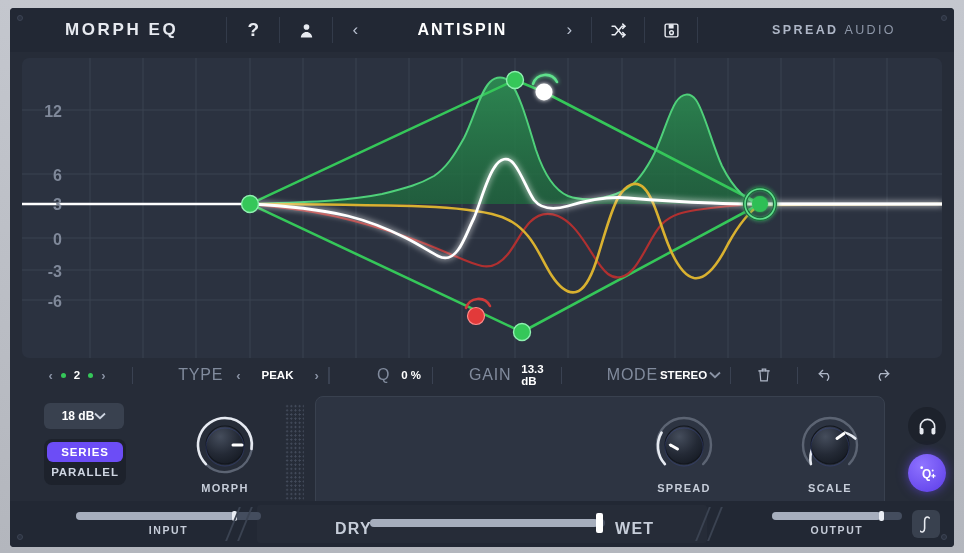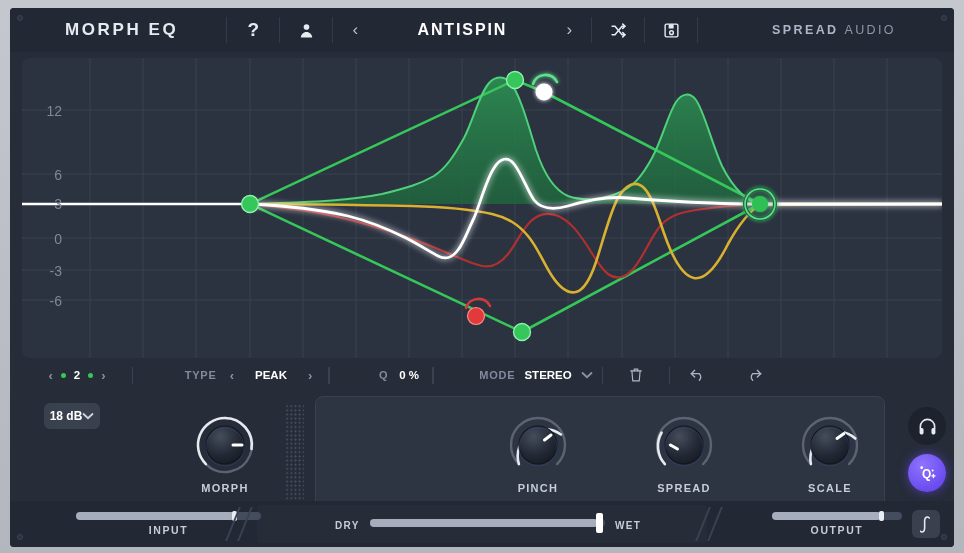--- a/index.html
+++ b/index.html
@@ -72,7 +72,7 @@
   }
   .graph-svg { position:absolute; left:0; top:0; }
   .db-label {
-    position:absolute; color:#7f8899; font-size:14px; font-weight:normal;
+    position:absolute; color:#7f8899; font-size:16px; font-weight:bold;
     text-align:right; width:26px;
   }
 

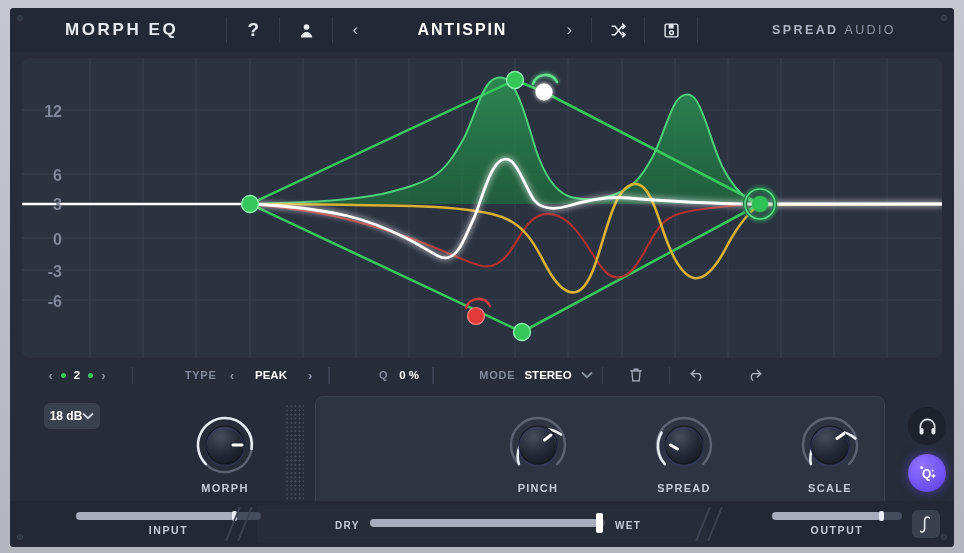--- a/index.html
+++ b/index.html
@@ -84,7 +84,7 @@
   }
   .pb-sep { width:1px; height:17px; background:#3a4252; }
   .pb-group { display:flex; align-items:center; height:26px; }
-  .pb-lbl { color:#818b9d; letter-spacing:0.8px; font-weight:bold; font-size:11px;margin-left:36px; }
+  .pb-lbl { color:#818b9d; letter-spacing:0.8px; font-weight:normal; font-size:16px;margin-left:36px; }
   .pb-val { color:#ffffff; font-weight:bold; font-size:11.5px; }
   .pb-chev { color:#8a93a5; font-size:13px; cursor:pointer; }
   .band-dot { width:5px; height:5px; border-radius:50%; background:#35c759; }

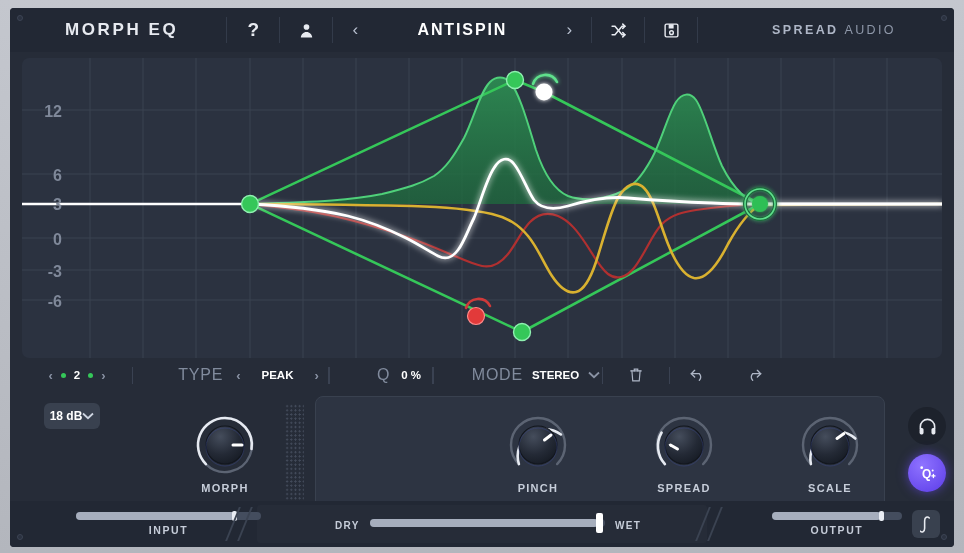--- a/index.html
+++ b/index.html
@@ -422,6 +422,10 @@
 
     <div class="pb-sep"></div>
 
+    <div class="pb-group" style="width:128px; justify-content:center; gap:10px;">
+      <span class="pb-lbl">GAIN</span>
+      <span class="pb-val">13.3 dB</span>
+    </div>
 
     <div class="pb-sep"></div>
 

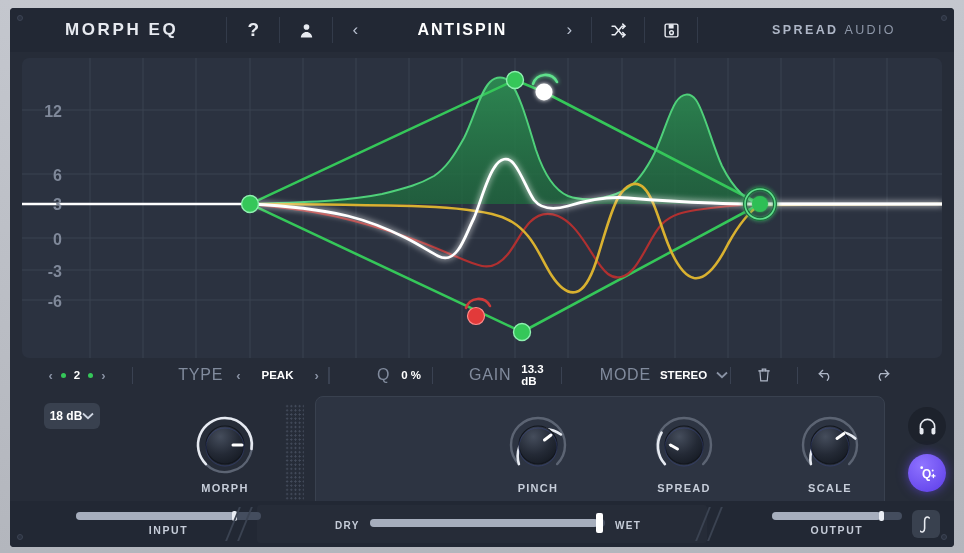--- a/index.html
+++ b/index.html
@@ -429,7 +429,7 @@
 
     <div class="pb-sep"></div>
 
-    <div class="pb-group" style="width:168px; justify-content:center; gap:9px;">
+    <div class="pb-group" style="width:168px; justify-content:center; gap:2px;">
       <span class="pb-lbl">MODE</span>
       <span class="pb-val">STEREO</span>
       <svg width="12" height="8" viewBox="0 0 12 8" fill="none" stroke="#8a93a5" stroke-width="1.8">

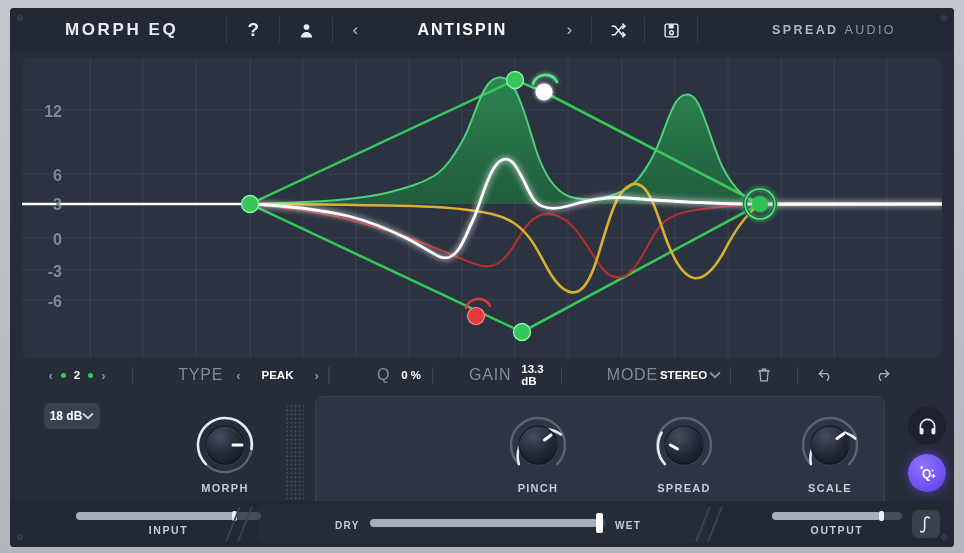--- a/index.html
+++ b/index.html
@@ -94,7 +94,7 @@
     position:absolute; left:12px; top:384px; width:920px; height:122px;
   }
   .db-select {
-    position:absolute; left:22px; top:11px; width:56px; height:26px;
+    position:absolute; left:22px; top:11px; width:80px; height:26px;
     background:#39414f; border-radius:6px;
     display:flex; align-items:center; justify-content:center; 
     color:#fff; font-size:12px; font-weight:bold; cursor:pointer;

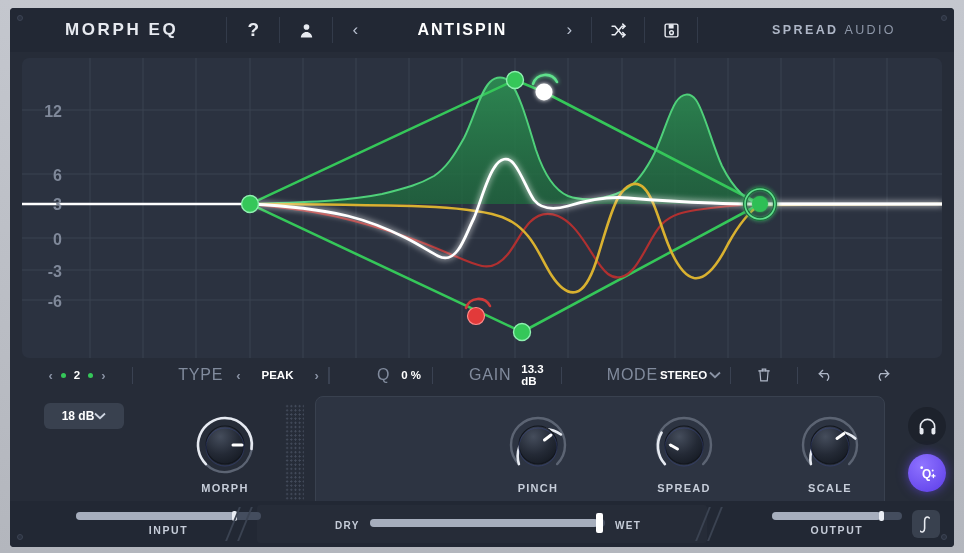--- a/index.html
+++ b/index.html
@@ -473,6 +473,10 @@
           </svg>
     </div>
 
+    <div class="sp-toggle">
+      <div class="sp-opt on">SERIES</div>
+      <div class="sp-opt">PARALLEL</div>
+    </div>
 
     <div class="knob-cell" style="left:172px; top:22px; width:62px;">
       <div class="knob">

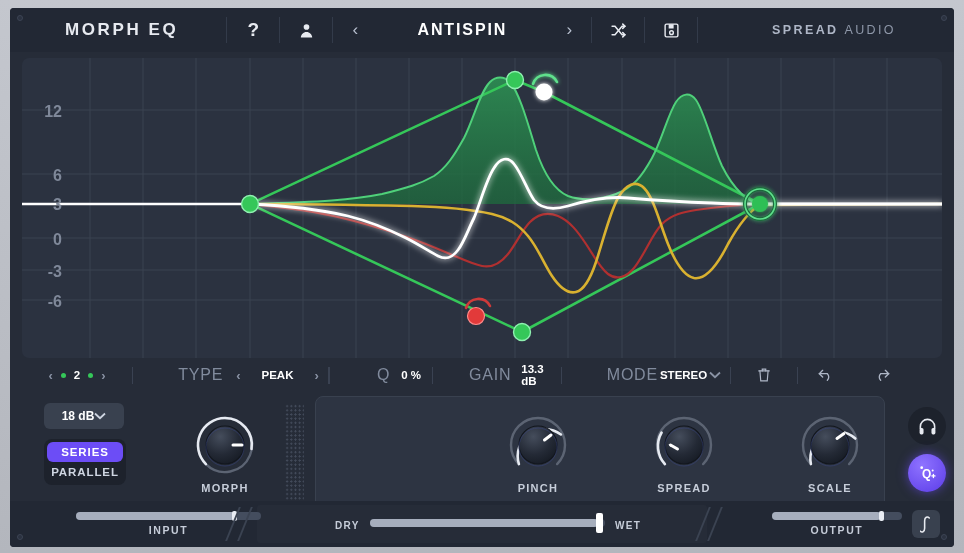--- a/index.html
+++ b/index.html
@@ -503,18 +503,6 @@
     <div class="knob-panel"></div>
 
 
-    <div class="knob-cell" style="left:485px; top:22px; width:62px;">
-      <div class="knob">
-        <svg width="62" height="62" viewBox="0 0 62 62">
-          <path d="M11.9,50.1 A27,27 0 1 1 50.1,50.1" fill="none" stroke="#5c6473" stroke-width="2.4" stroke-linecap="round"></path>
-          <path d="M11.9,50.1 A27,27 0 0 1 53.9,20.5" fill="none" stroke="#e6eaf1" stroke-width="2.6" stroke-linecap="round"></path>
-          <circle cx="31" cy="31" r="19" fill="url(#kg)" stroke="#12161d" stroke-width="1.2"></circle>
-          <circle cx="31" cy="33" r="19" fill="none" stroke="#3c4a8a" stroke-width="1" opacity="0.45"></circle>
-          <line x1="37.5" y1="26" x2="44" y2="21" stroke="#ffffff" stroke-width="3" stroke-linecap="round"></line>
-        </svg>
-      </div>
-      <div class="knob-label">PINCH</div>
-    </div>
 
     <div class="knob-cell" style="left:631px; top:22px; width:62px;">
       <div class="knob">

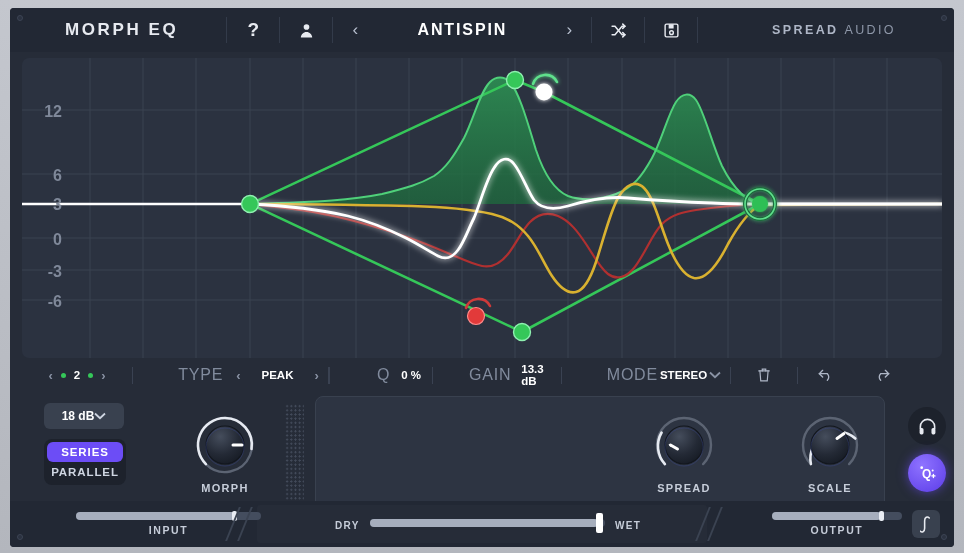--- a/index.html
+++ b/index.html
@@ -153,7 +153,7 @@
     font-size:10.5px; font-weight:bold; letter-spacing:1.6px;
   }
   .dw-label {
-    position:absolute; color:#c6cdd9; font-size:10px; font-weight:bold; letter-spacing:1.3px;
+    position:absolute; color:#c6cdd9; font-size:16px; font-weight:bold; letter-spacing:1.3px;
   }
   .slash {
     position:absolute; width:2px; height:34px; background:#3b4352;

